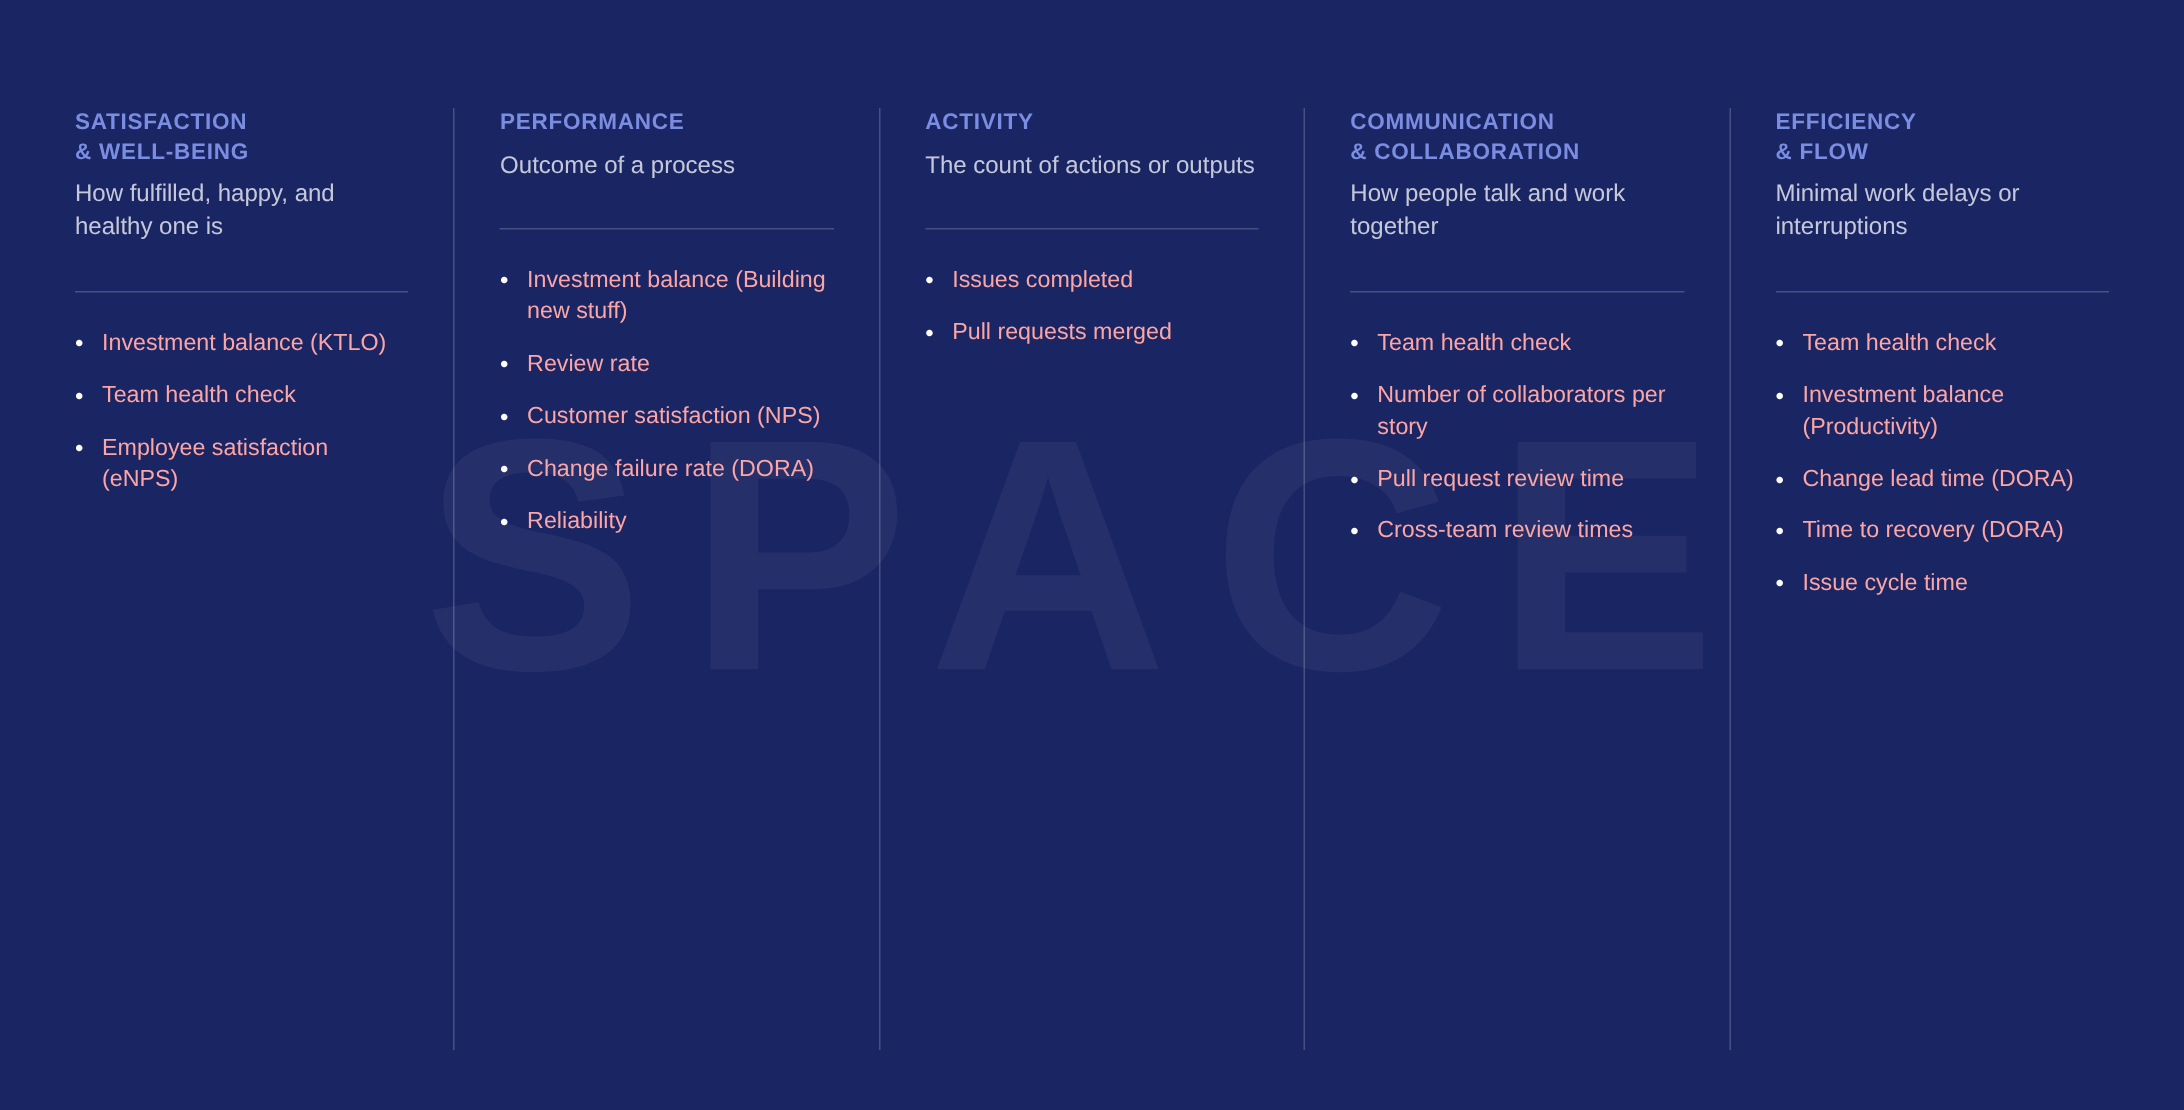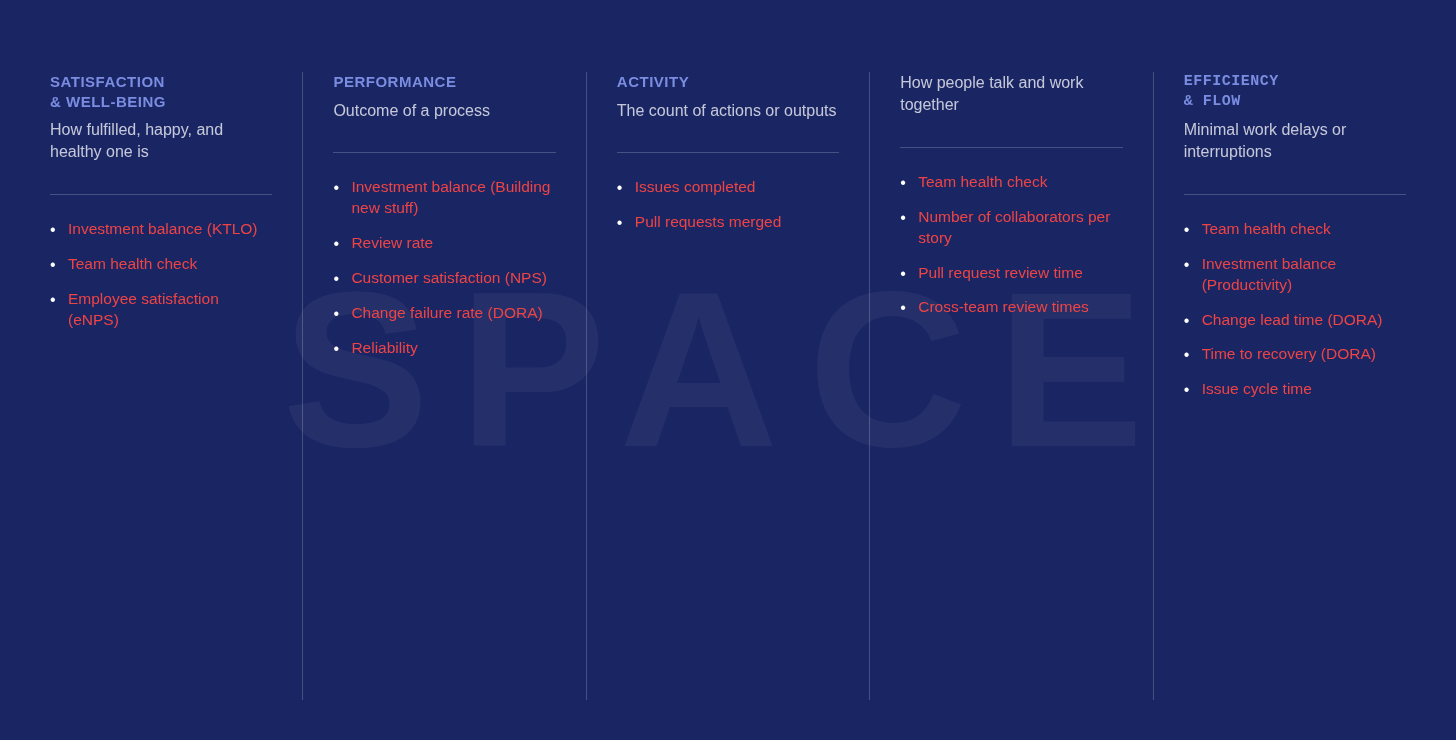--- a/index.html
+++ b/index.html
@@ -149,6 +149,8 @@
       </ul>
     </div>
     <div class="column">
+      <div class="col-header-title" style="white-space: pre-line;">COMMUNICATION
+&amp; COLLABORATION</div>
       <div class="col-header-subtitle">How people talk and work together</div>
       <div class="divider"></div>
       <ul class="bullet-list">

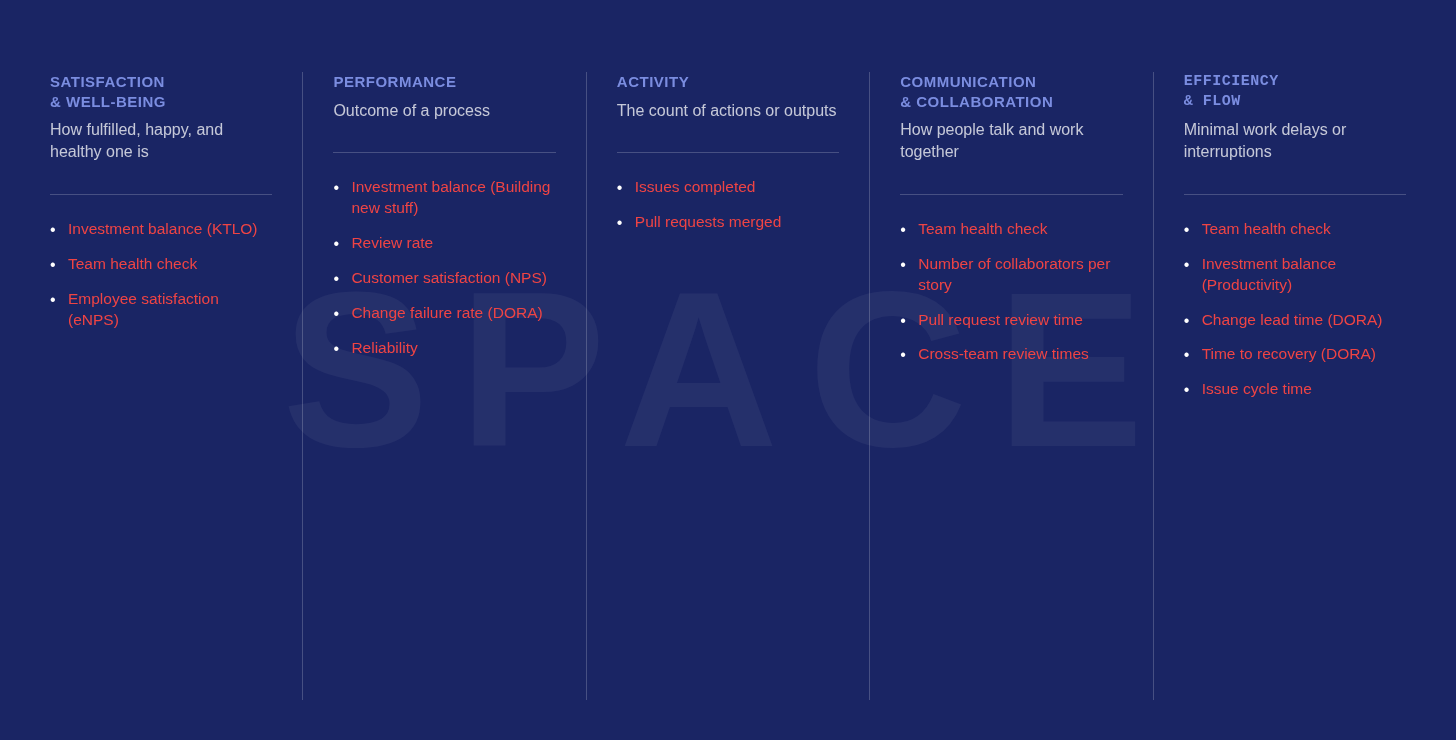--- a/index.html
+++ b/index.html
@@ -161,7 +161,7 @@
       </ul>
     </div>
     <div class="column">
-      <div class="col-header-title" style="white-space: pre-line; font-family: Liberation Mono, monospace;">EFFICIENCY
+      <div class="col-header-title" style="white-space: pre-line;">EFFICIENCY
 &amp; FLOW</div>
       <div class="col-header-subtitle">Minimal work delays or interruptions</div>
       <div class="divider"></div>

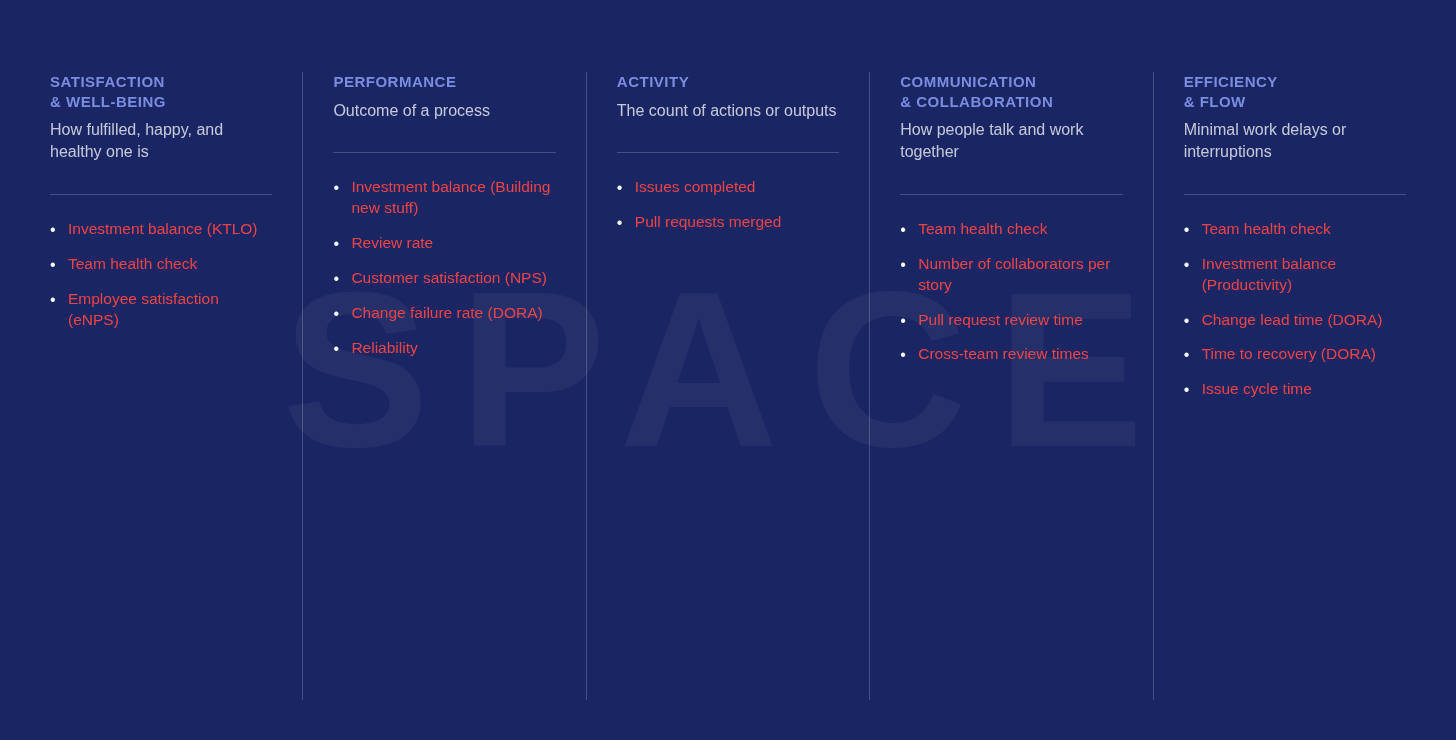--- a/index.html
+++ b/index.html
@@ -92,7 +92,7 @@
     }
 
     .bullet-list li {
-      color: #ef4444;
+      color: #fca5a5;
       font-size: 15.5px;
       font-weight: 400;
       line-height: 1.35;

